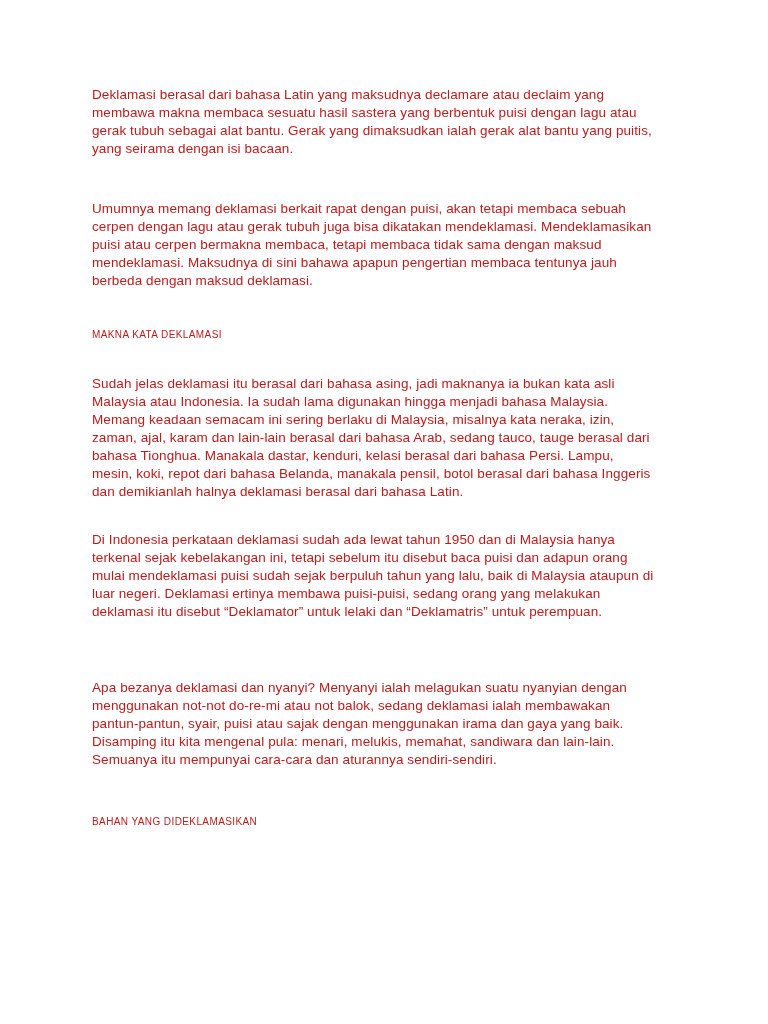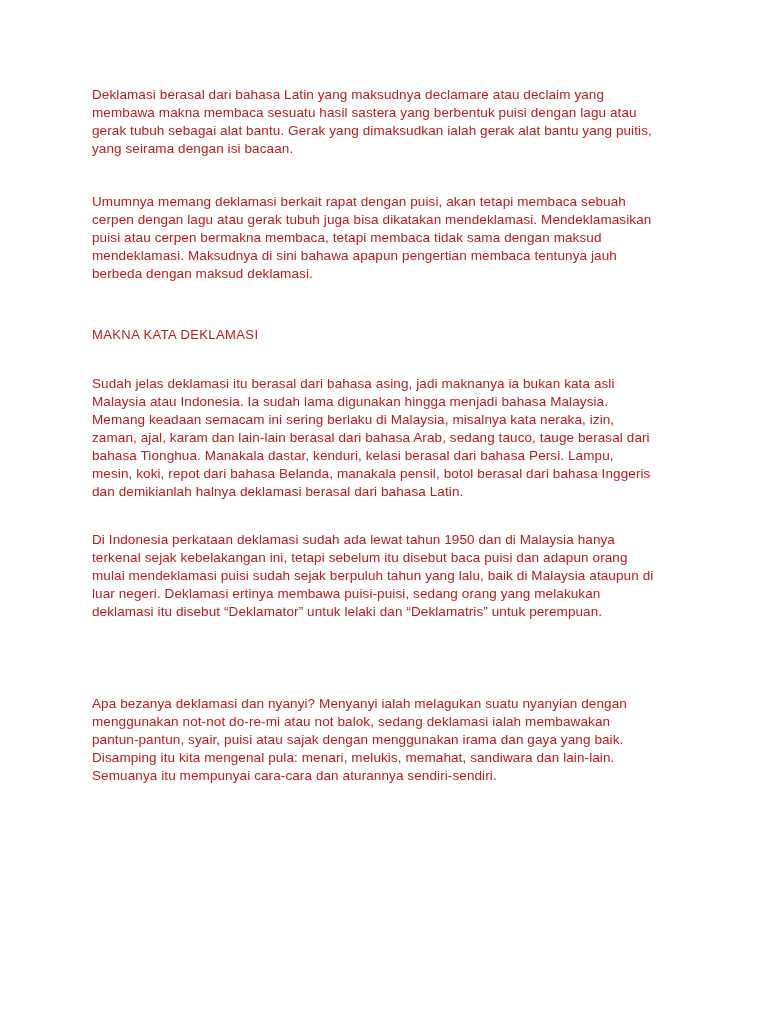--- a/index.html
+++ b/index.html
@@ -33,7 +33,7 @@
     letter-spacing: 0.4px;
   }
   .b0 { top: 86px; }
-  .b1 { top: 193px; }
+  .b1 { top: 200px; }
   .b2 { top: 326px; }
   .b3 { top: 375px; }
   .b4 { top: 531px; }

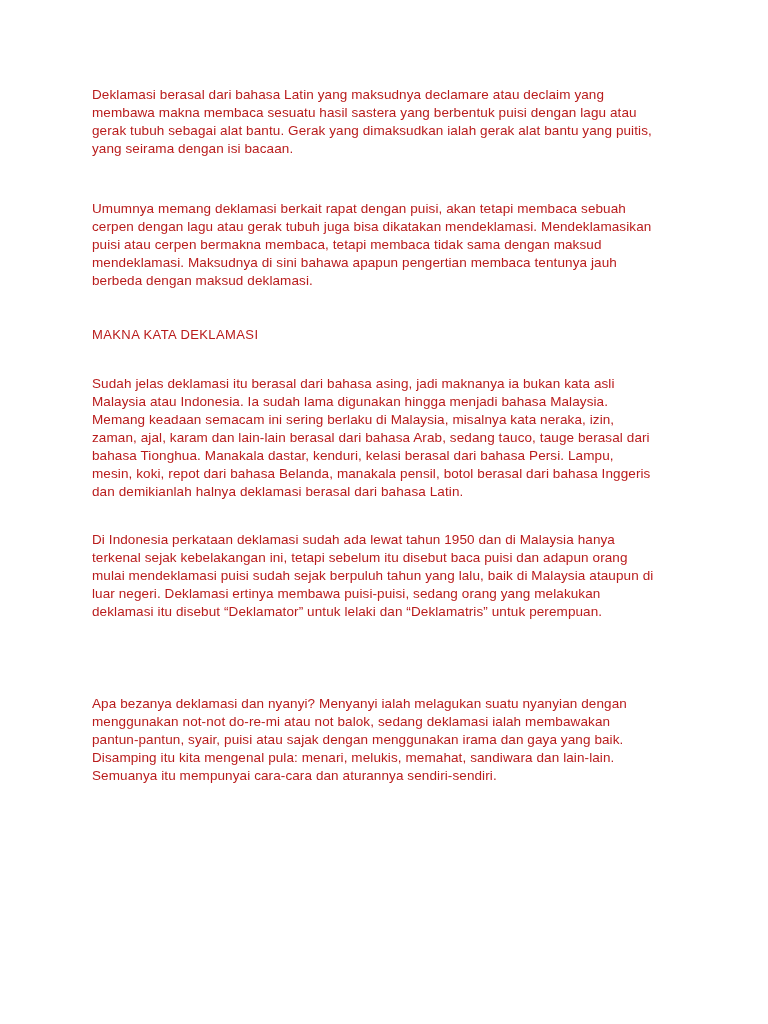--- a/index.html
+++ b/index.html
@@ -28,7 +28,7 @@
     letter-spacing: 0.1px;
   }
   .heading {
-    font-size: 13px;
+    font-size: 10px;
     line-height: 18px;
     letter-spacing: 0.4px;
   }

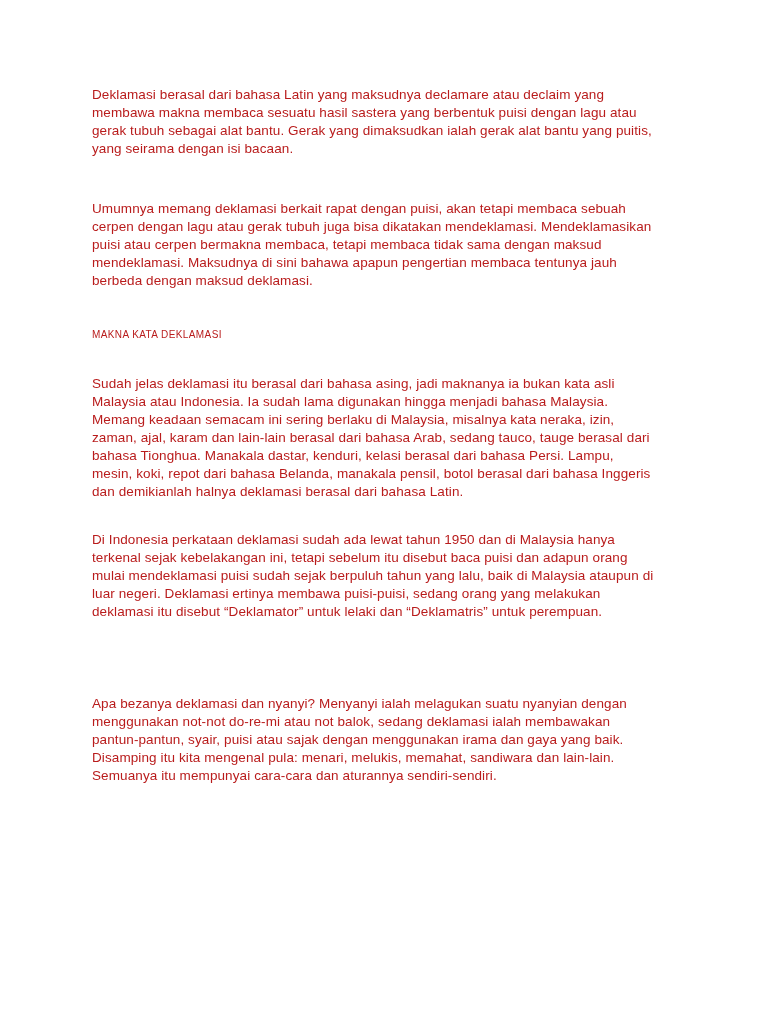--- a/index.html
+++ b/index.html
@@ -37,7 +37,7 @@
   .b2 { top: 326px; }
   .b3 { top: 375px; }
   .b4 { top: 531px; }
-  .b5 { top: 695px; }
+  .b5 { top: 679px; }
   .b6 { top: 813px; }
 </style>
 </head>

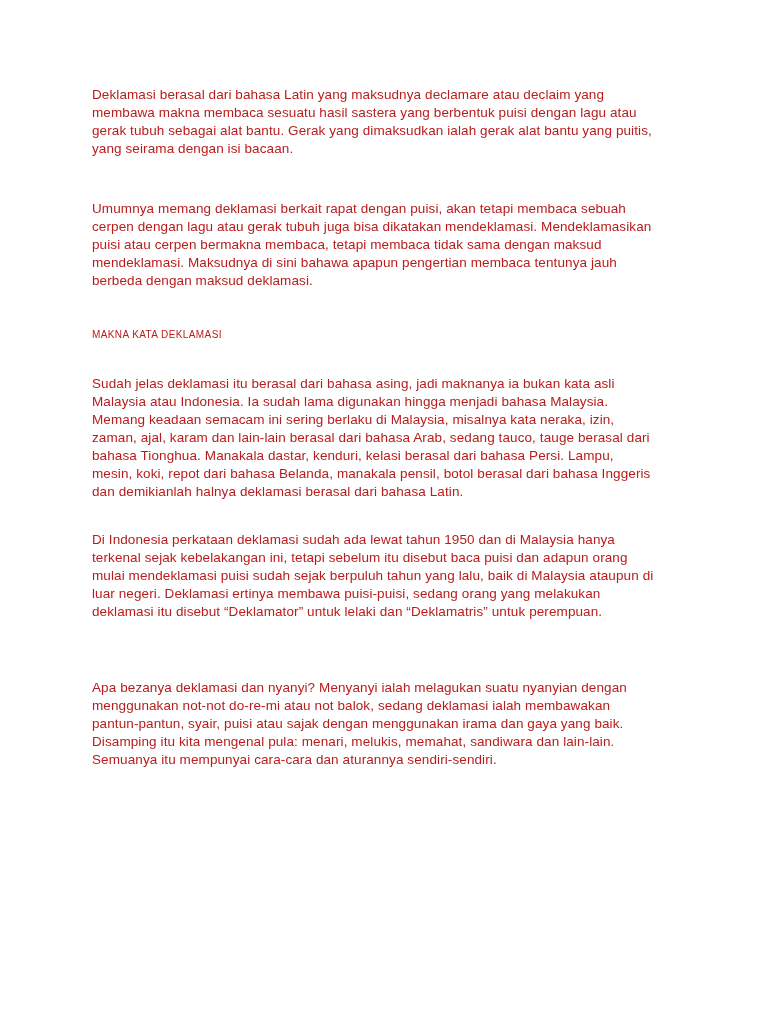--- a/index.html
+++ b/index.html
@@ -77,6 +77,7 @@
 Disamping itu kita mengenal pula: menari, melukis, memahat, sandiwara dan lain-lain.
 Semuanya itu mempunyai cara-cara dan aturannya sendiri-sendiri.</div>
 
+  <div class="block heading b6">BAHAN YANG DIDEKLAMASIKAN</div>
 </div>
 
 </body></html>

